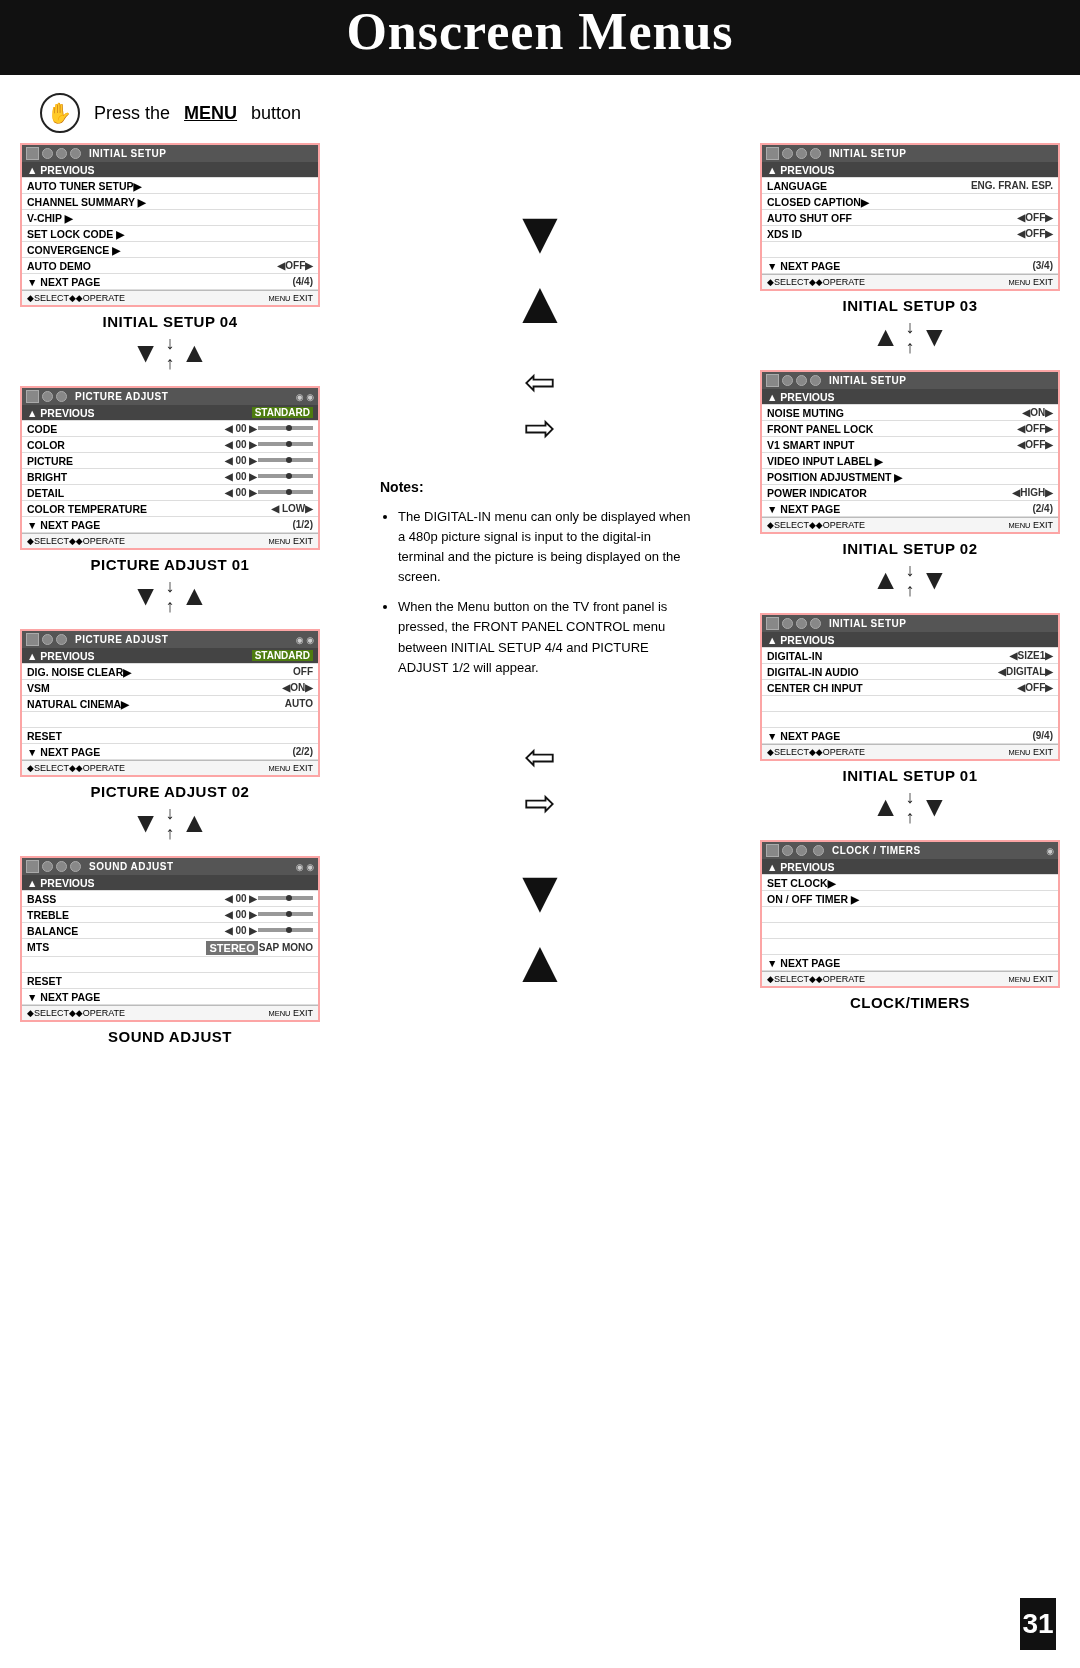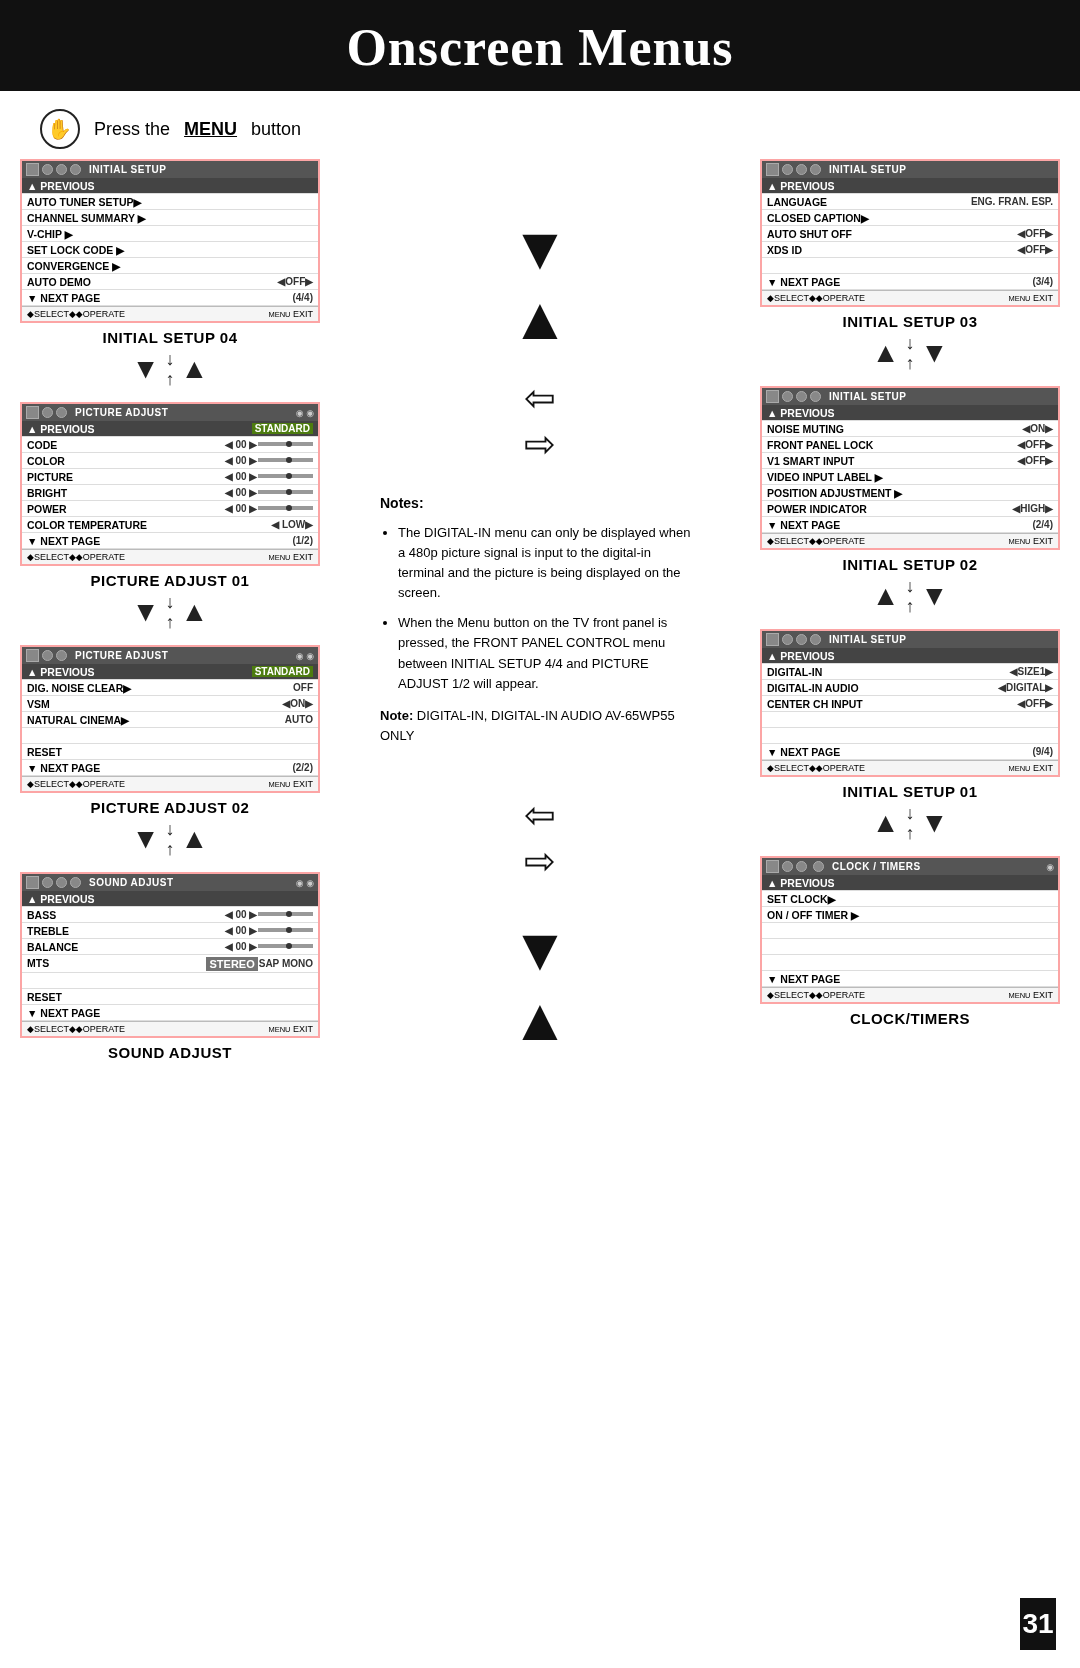--- a/index.html
+++ b/index.html
@@ -17,7 +17,7 @@
       background: #111;
       color: #fff;
       text-align: center;
-      padding: 18px 0 14px 0;
+      padding: 2px 0 14px 0;
       font-size: 52px;
       font-weight: bold;
       letter-spacing: 1px;

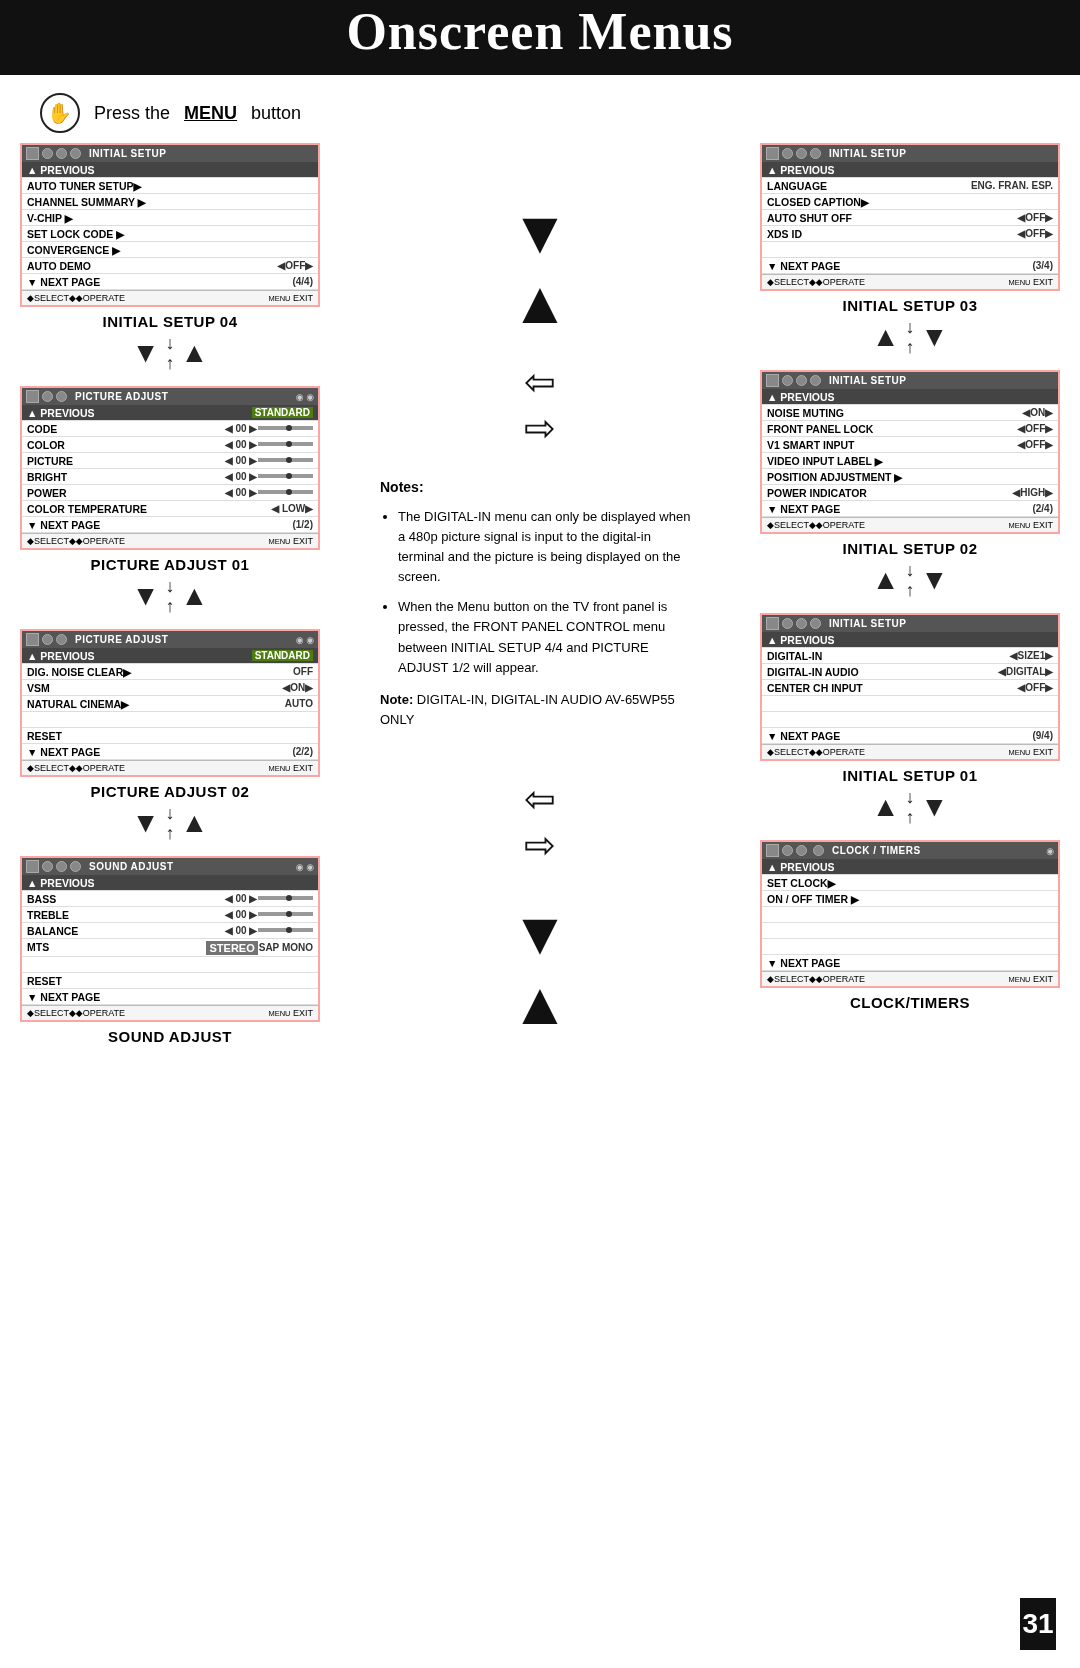--- a/index.html
+++ b/index.html
@@ -372,7 +372,7 @@
               </span></span>
         </div>
         <div class="menu-row">
-          <span class="label">POWER</span>
+          <span class="label">DETAIL</span>
           <span class="value">◀ 00 ▶ <span class="slider-bar">
                 <span class="slider-dot"></span>
               </span></span>

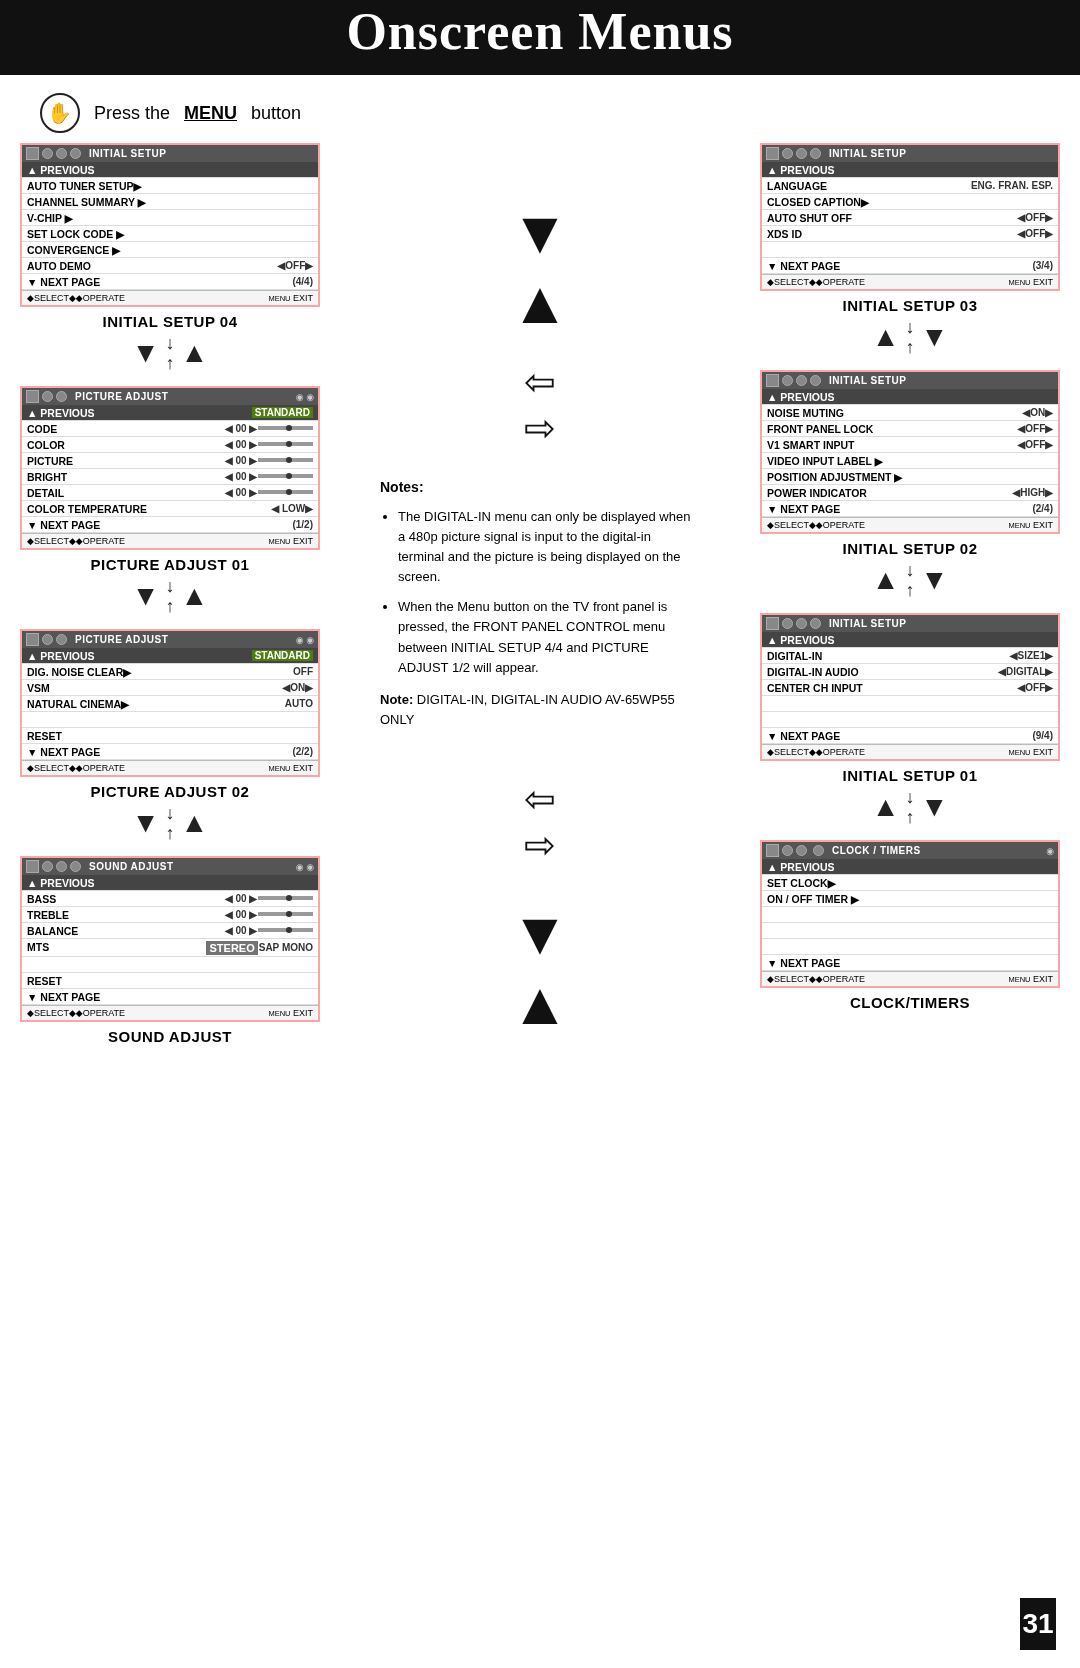--- a/index.html
+++ b/index.html
@@ -534,10 +534,6 @@
           <span>When the Menu button on the TV front panel is pressed, the FRONT PANEL CONTROL menu between INITIAL SETUP 4/4 and PICTURE ADJUST 1/2 will appear.</span>
         </li>
       </ul>
-      <p style="margin-top:12px; font-size:13px;">
-        <span class="note-bold">Note:</span>
-        <span>DIGITAL-IN, DIGITAL-IN AUDIO AV-65WP55 ONLY</span>
-      </p>
     </div>
 
     <div style="display:flex; flex-direction:column; align-items:center; margin-top:50px; gap:8px;">

